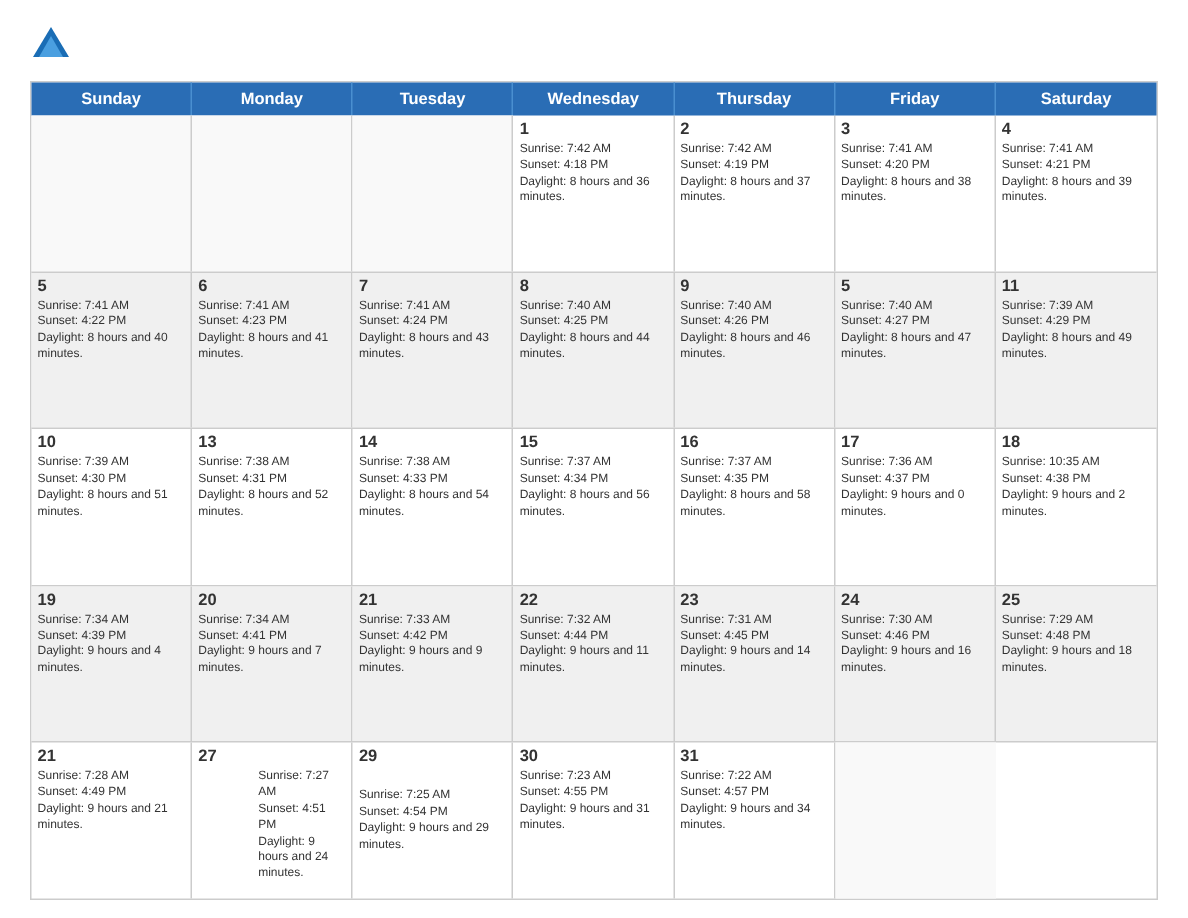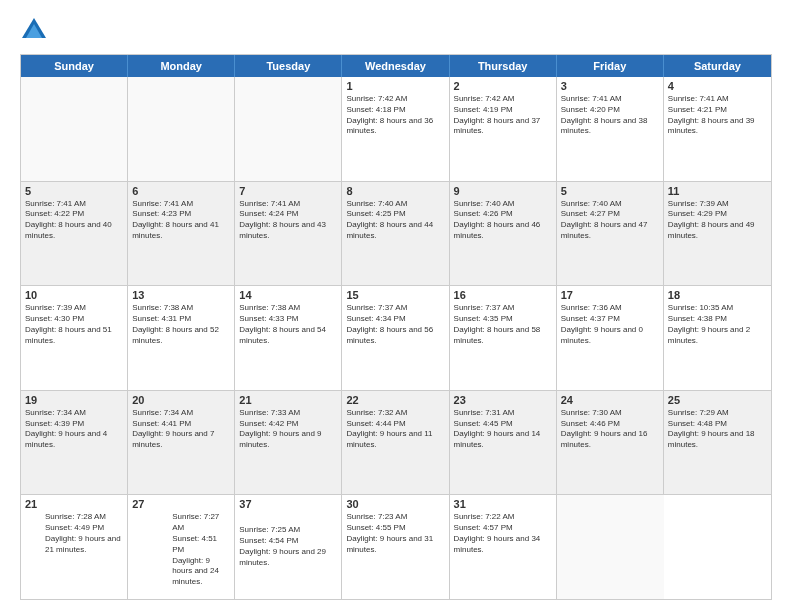--- a/index.html
+++ b/index.html
@@ -317,7 +317,7 @@
 Daylight: 9 hours and 24 minutes.</div>
           </div>
           <div class="cal-cell">
-            <div class="day-num">37</div>
+            <div class="day-num">29</div>
             <div class="day-info" style="white-space: pre-line; margin-top: 13px;">Sunrise: 7:25 AM
 Sunset: 4:54 PM
 Daylight: 9 hours and 29 minutes.</div>

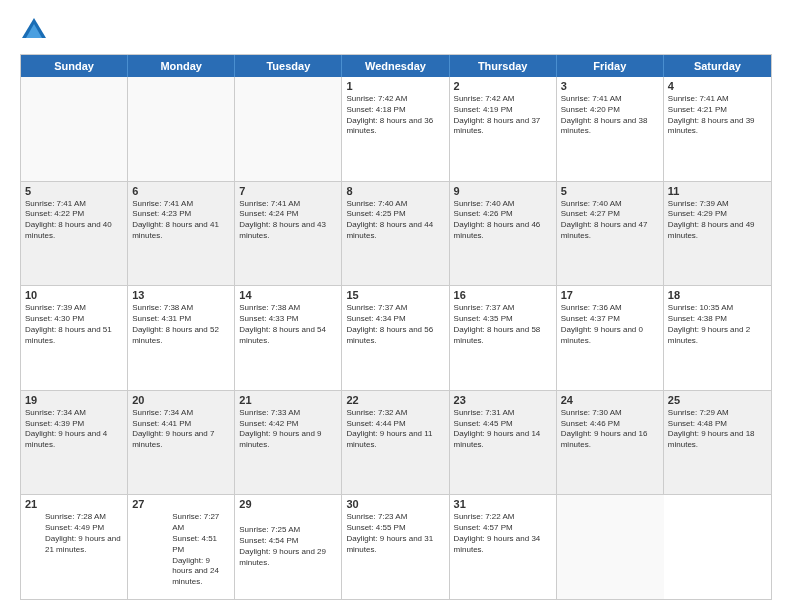--- a/index.html
+++ b/index.html
@@ -306,7 +306,7 @@
         <div class="cal-row">
           <div class="cal-cell">
             <div class="day-num">21</div>
-            <div class="day-info" style="white-space: pre-line; margin-left: 20px;">Sunrise: 7:28 AM
+            <div class="day-info" style="white-space: pre-line;">Sunrise: 7:28 AM
 Sunset: 4:49 PM
 Daylight: 9 hours and 21 minutes.</div>
           </div>

